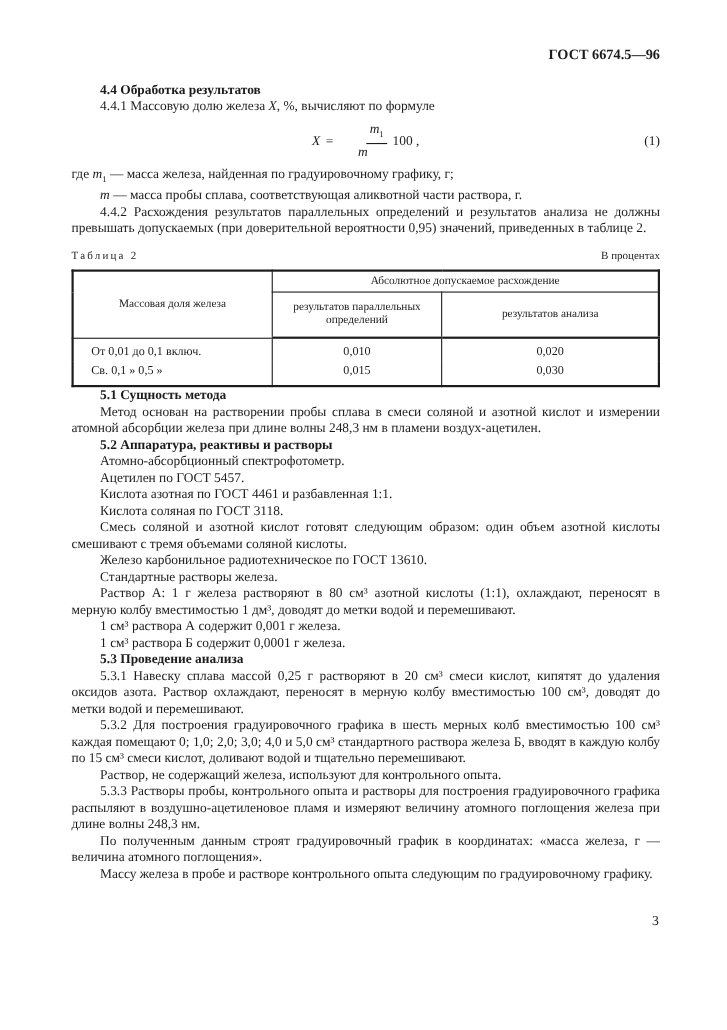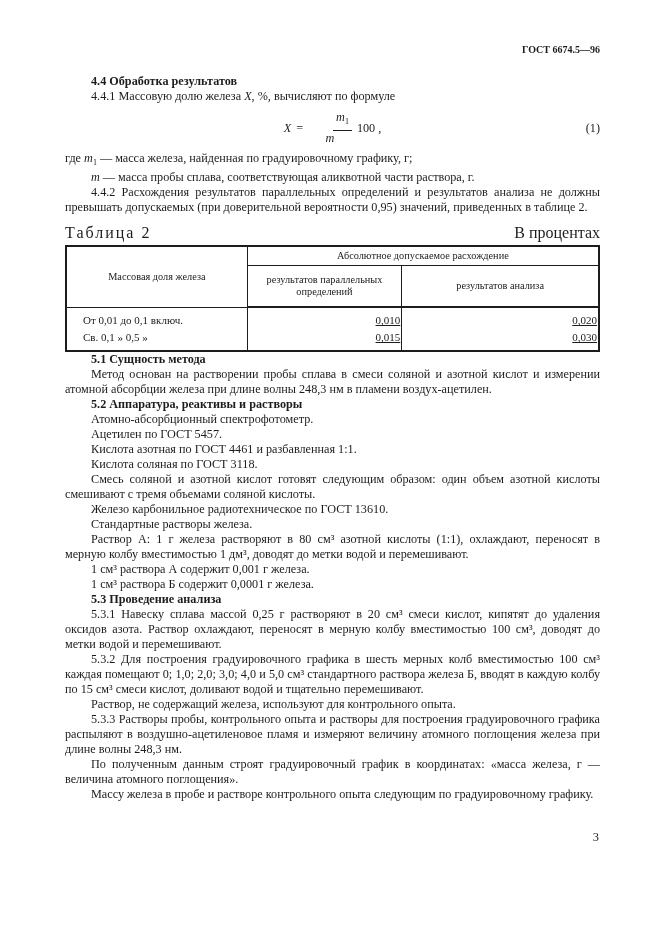--- a/index.html
+++ b/index.html
@@ -20,7 +20,7 @@
   .doc-header {
     text-align: right;
     font-weight: bold;
-    font-size: 10px;
+    font-size: 13px;
     margin-bottom: 17px;
   }
   p.p { margin: 0; }

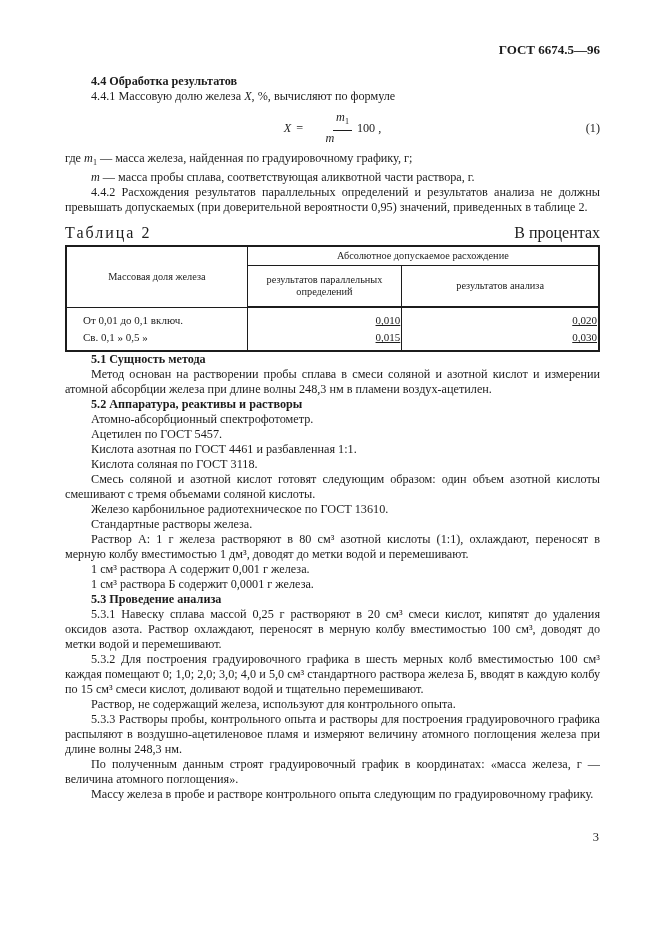--- a/index.html
+++ b/index.html
@@ -57,7 +57,7 @@
     justify-content: space-between;
     margin-top: 10px;
     margin-bottom: 5px;
-    font-size: 16px;
+    font-size: 10px;
   }
   .caption-row .cap { letter-spacing: 2px; }
   table.t2 {

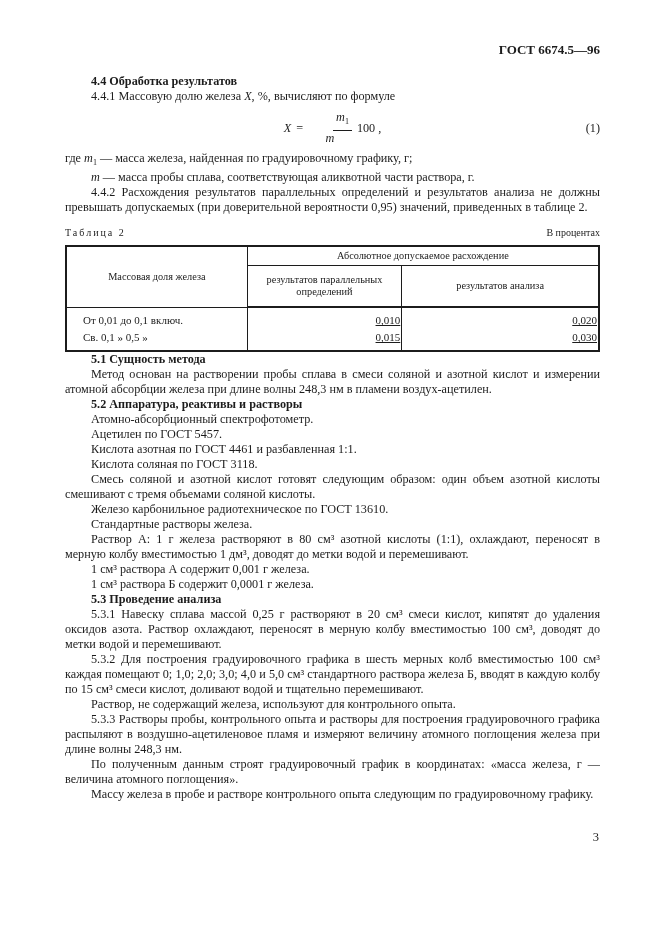--- a/index.html
+++ b/index.html
@@ -73,7 +73,7 @@
   .t2 tr.subh th { border-bottom: 2px solid #1c1c1c; height: 34px; }
   .t2 tr.data td { border-top: none; border-bottom: none; font-size: 11px; line-height: 15px; }
   .t2 tr.data td.range { text-align: left; padding-left: 16px; }
-  .t2 tr.data td.val { text-align: right; text-decoration: underline; }
+  .t2 tr.data td.val { text-align: center; }
   .t2 tr.data.first td { padding-top: 5px; }
   .t2 tr.data.last td { padding-bottom: 5px; }
 

